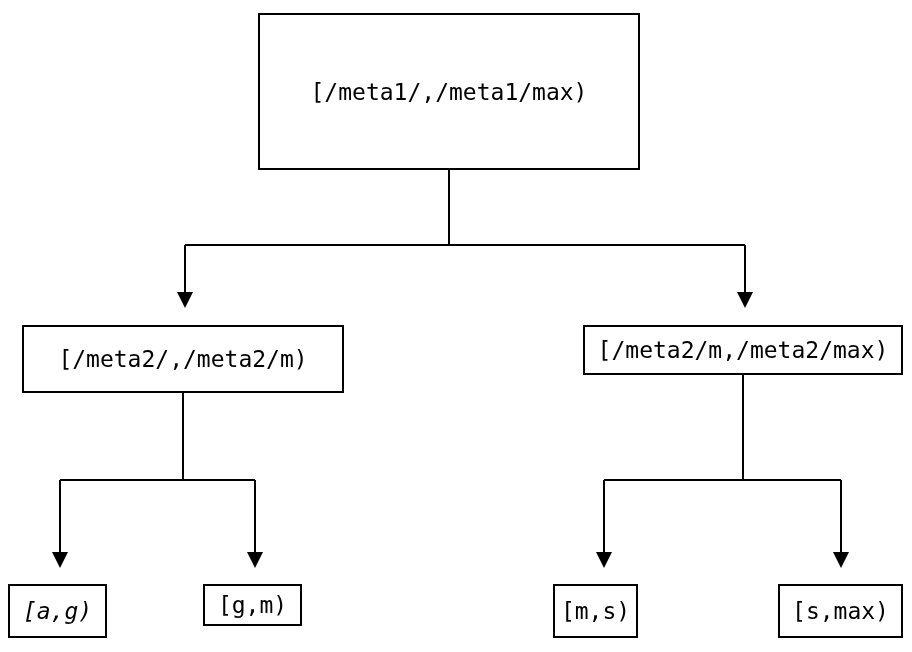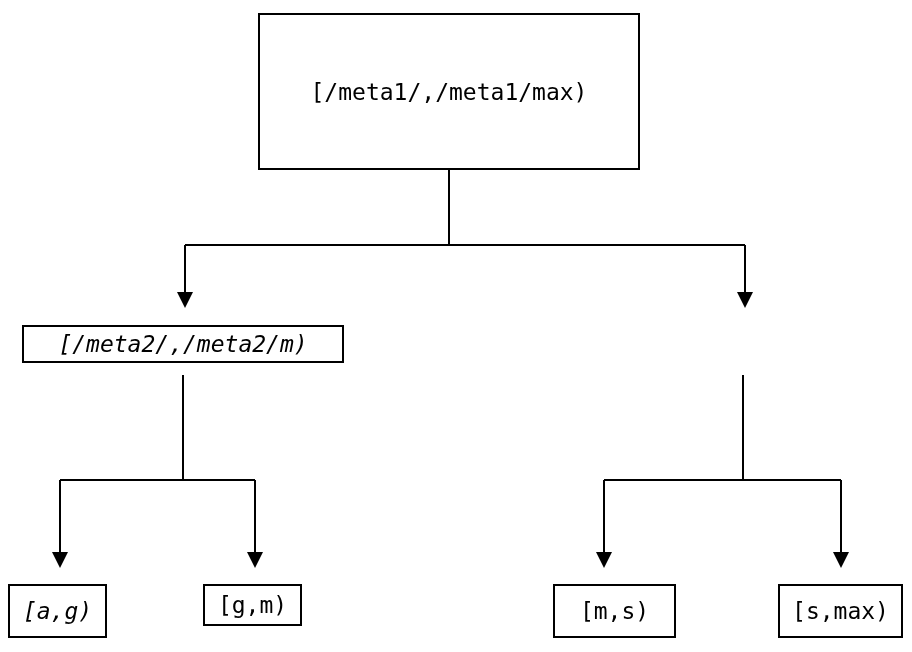--- a/index.html
+++ b/index.html
@@ -40,7 +40,7 @@
   
   .node-root   { left: 258px; top: 13px;  width: 382px; height: 157px; }
   
-  .node-l2a    { left: 22px;  top: 325px; width: 322px; height: 38px; font-style: italic; }
+  .node-l2a    { left: 22px;  top: 325px; width: 322px; height: 68px; }
   .node-l2b    { left: 583px; top: 325px; width: 320px; height: 50px; }
   
   .node-leaf1  { left: 8px;   top: 584px; width: 99px;  height: 54px; font-style: italic; }

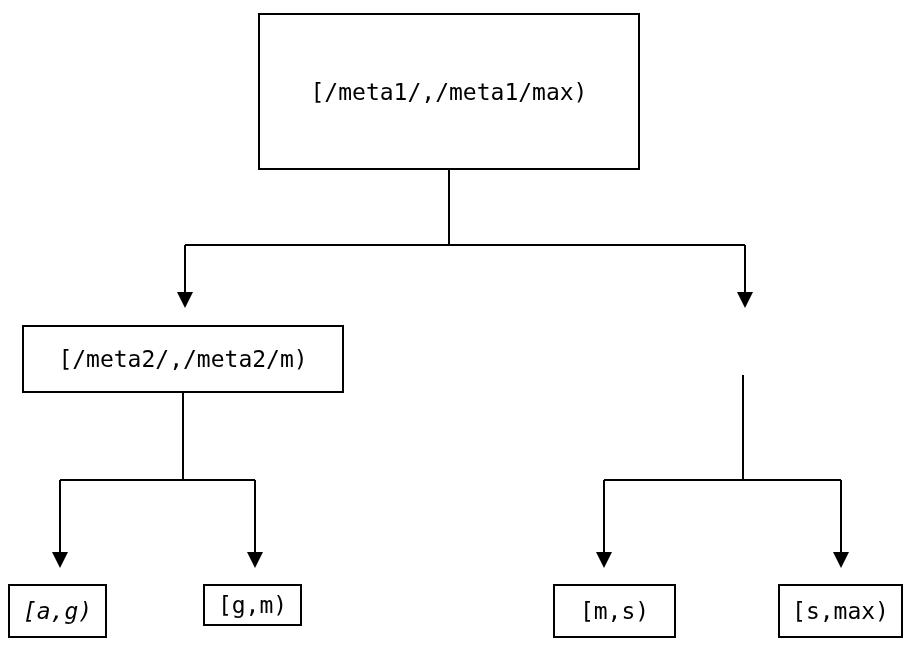--- a/index.html
+++ b/index.html
@@ -89,6 +89,9 @@
     <span>[/meta2/,/meta2/m)</span>
   </div>
 
+  <div class="node node-l2b">
+    <span>[/meta2/m,/meta2/max)</span>
+  </div>
 
   <div class="node node-leaf1">
     <span>[a,g)</span>

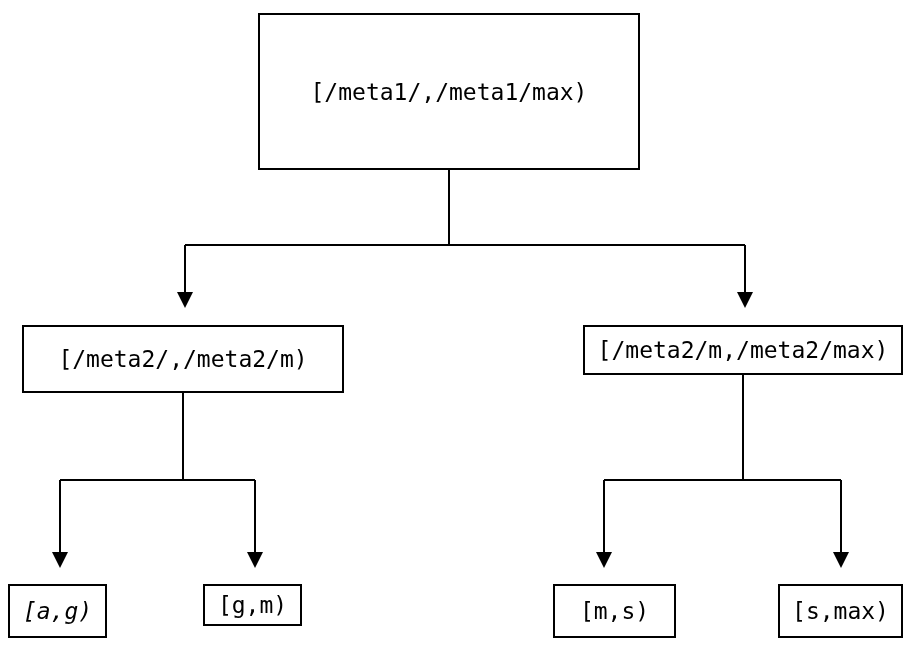--- a/index.html
+++ b/index.html
@@ -45,7 +45,7 @@
   
   .node-leaf1  { left: 8px;   top: 584px; width: 99px;  height: 54px; font-style: italic; }
   .node-leaf2  { left: 203px; top: 584px; width: 99px;  height: 42px; }
-  .node-leaf3  { left: 553px; top: 584px; width: 123px;  height: 54px; }
+  .node-leaf3  { left: 553px; top: 584px; width: 85px;  height: 54px; }
   .node-leaf4  { left: 778px; top: 584px; width: 125px; height: 54px; }
 </style>
 </head>

